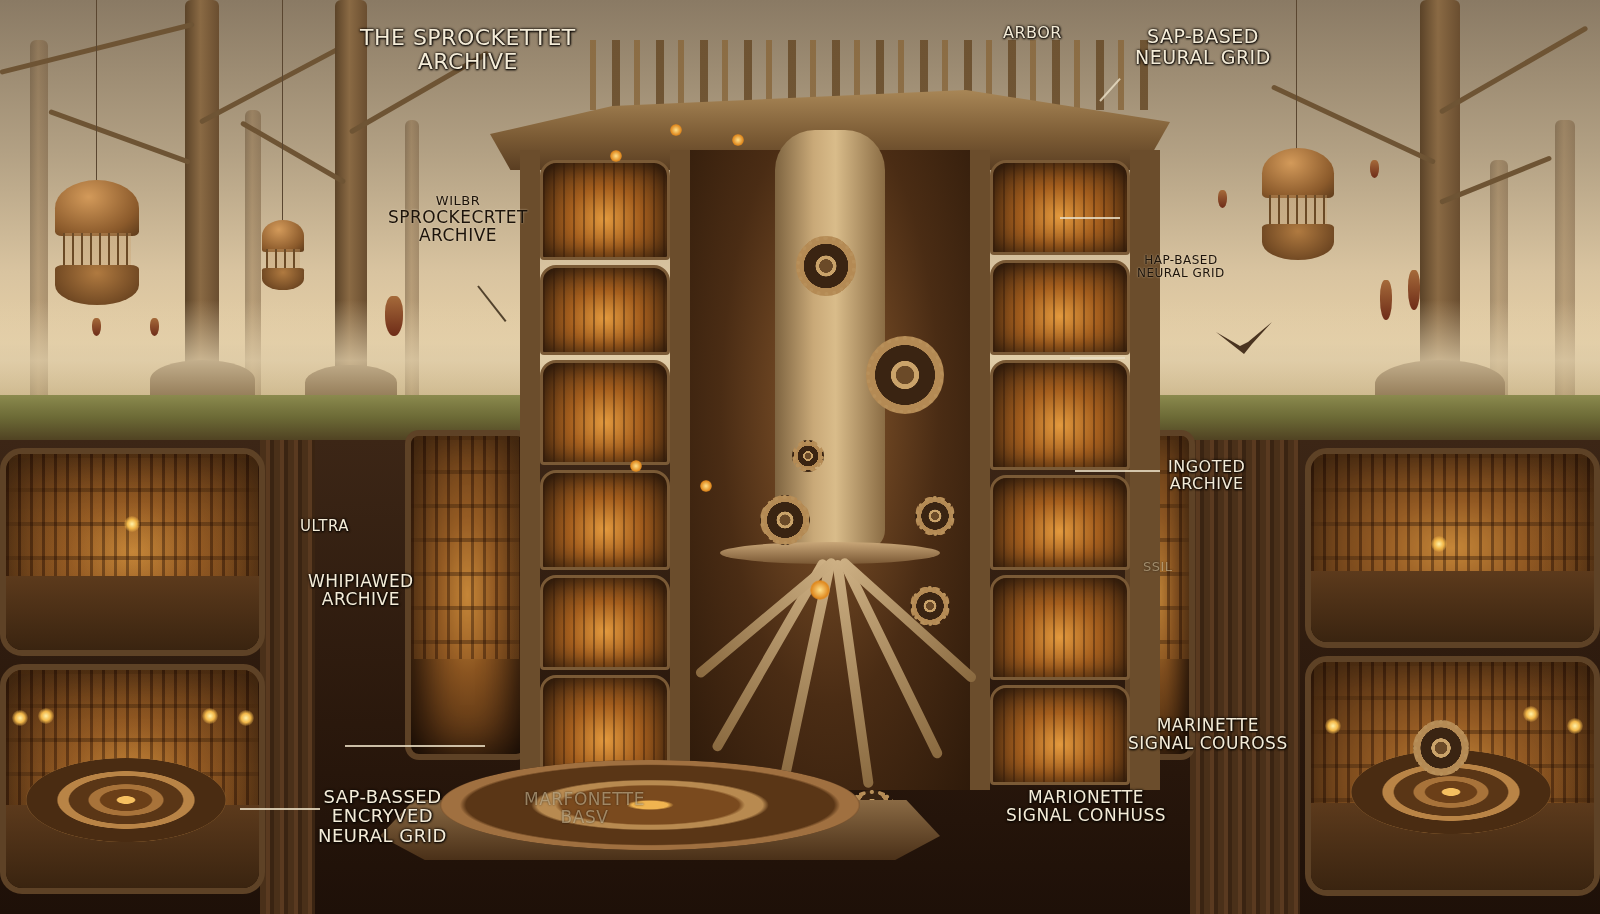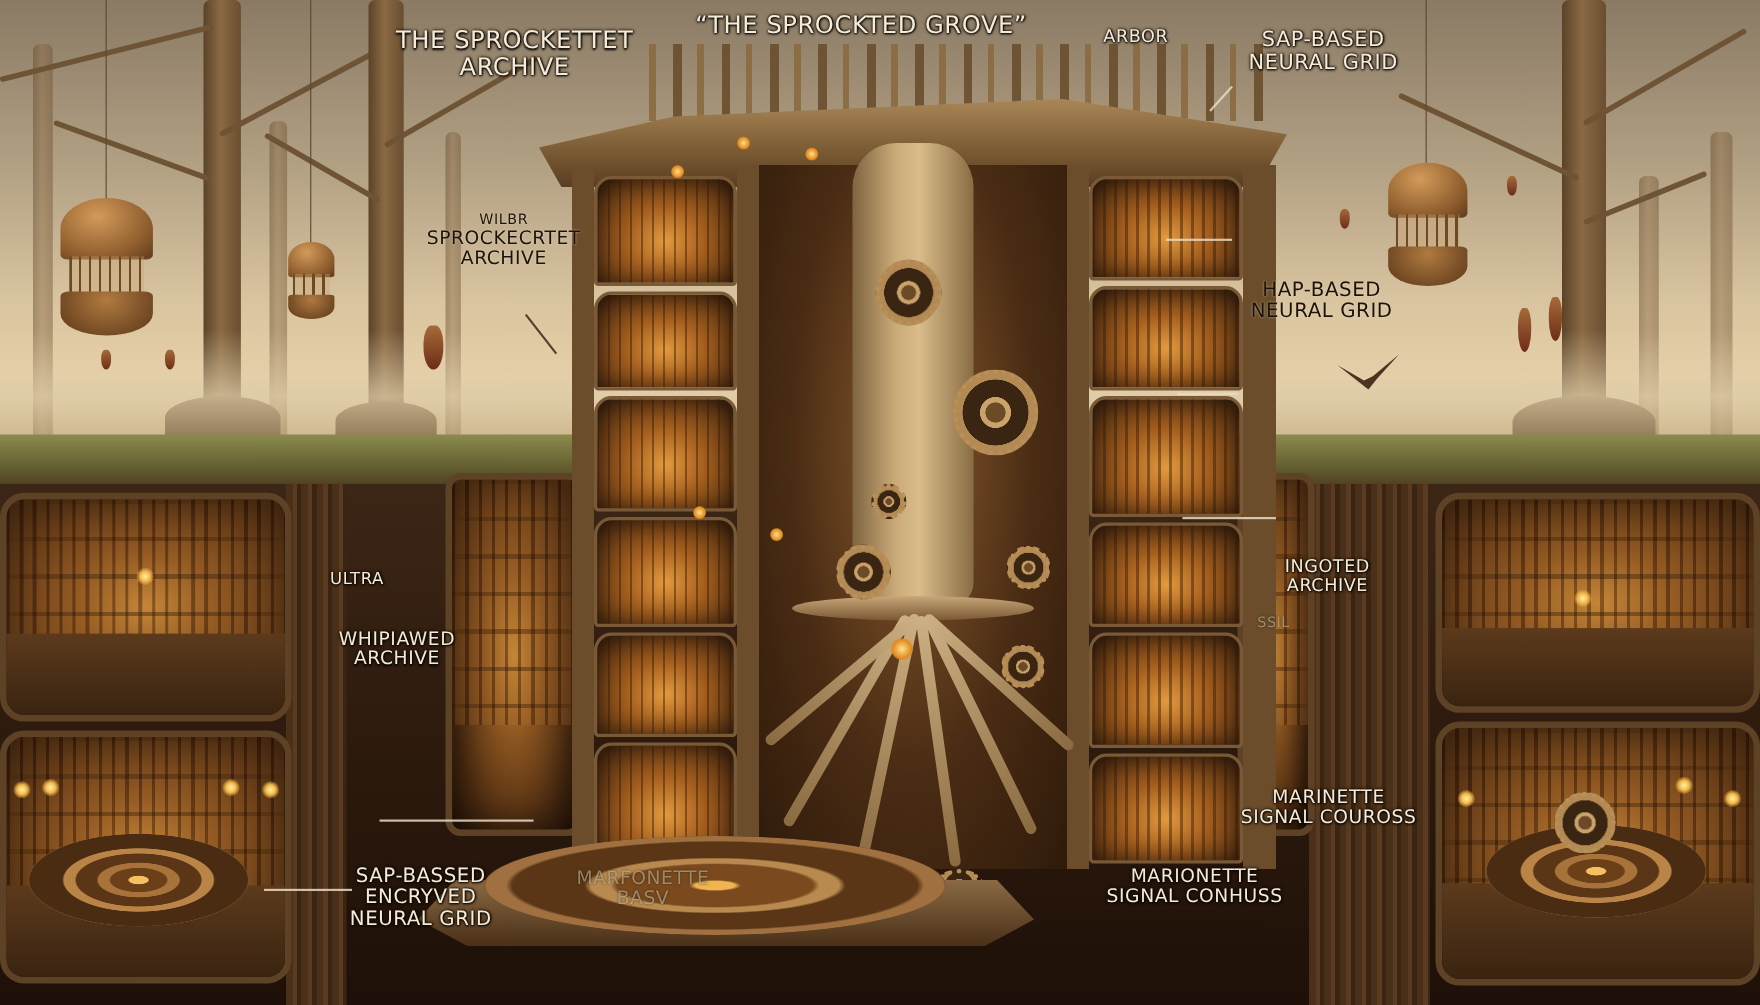--- a/index.html
+++ b/index.html
@@ -260,7 +260,6 @@
   <div class="leader dark" style="left:478px;top:285px;width:45px;transform:rotate(52deg);transform-origin:left;"></div>
   <div class="leader" style="left:1100px;top:100px;width:30px;transform:rotate(-48deg);transform-origin:left;"></div>
 
-  <div class="label light center" style="left:632px;top:12px;font-size:22px;">“THE SPROCKTED GROVE”</div>
 
   <div class="label light center" style="left:360px;top:26px;font-size:22px;">
     <span>THE SPROCKETTET</span>

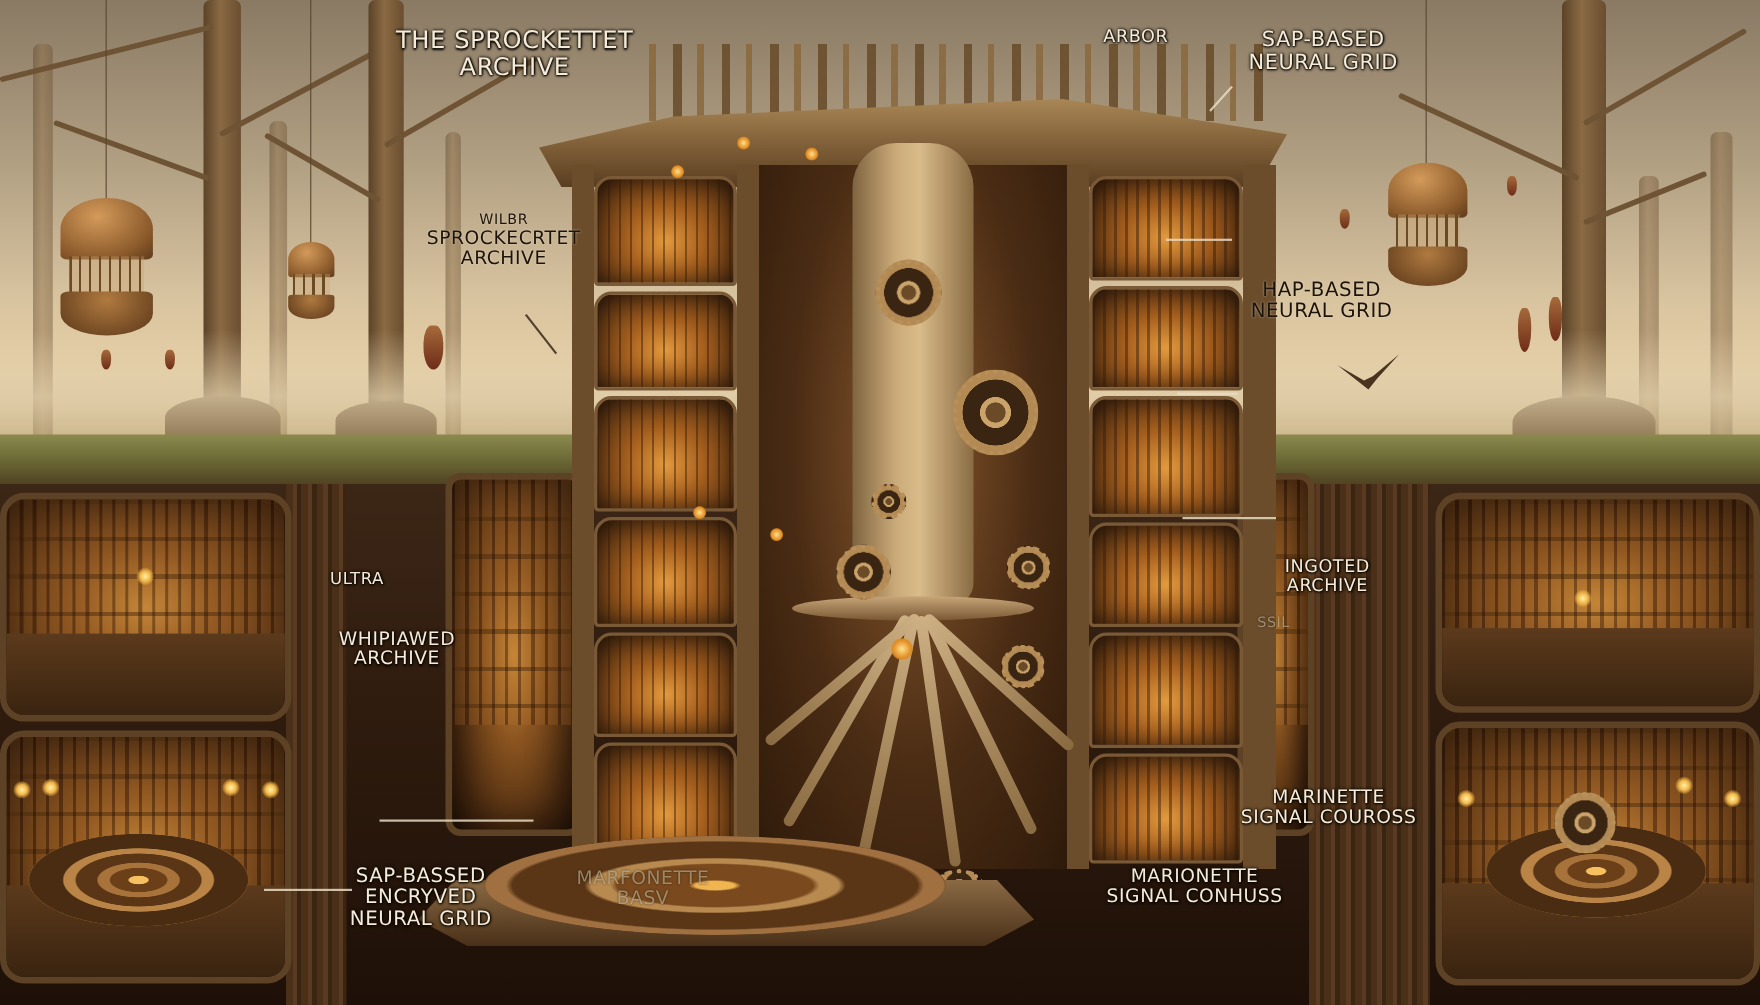--- a/index.html
+++ b/index.html
@@ -279,7 +279,7 @@
     <span>ARCHIVE</span>
   </div>
 
-  <div class="label dark center" style="left:1137px;top:254px;font-size:18px;">
+  <div class="label dark center" style="left:1137px;top:254px;font-size:12px;">
     <span>HAP-BASED</span>
     <span>NEURAL GRID</span>
   </div>

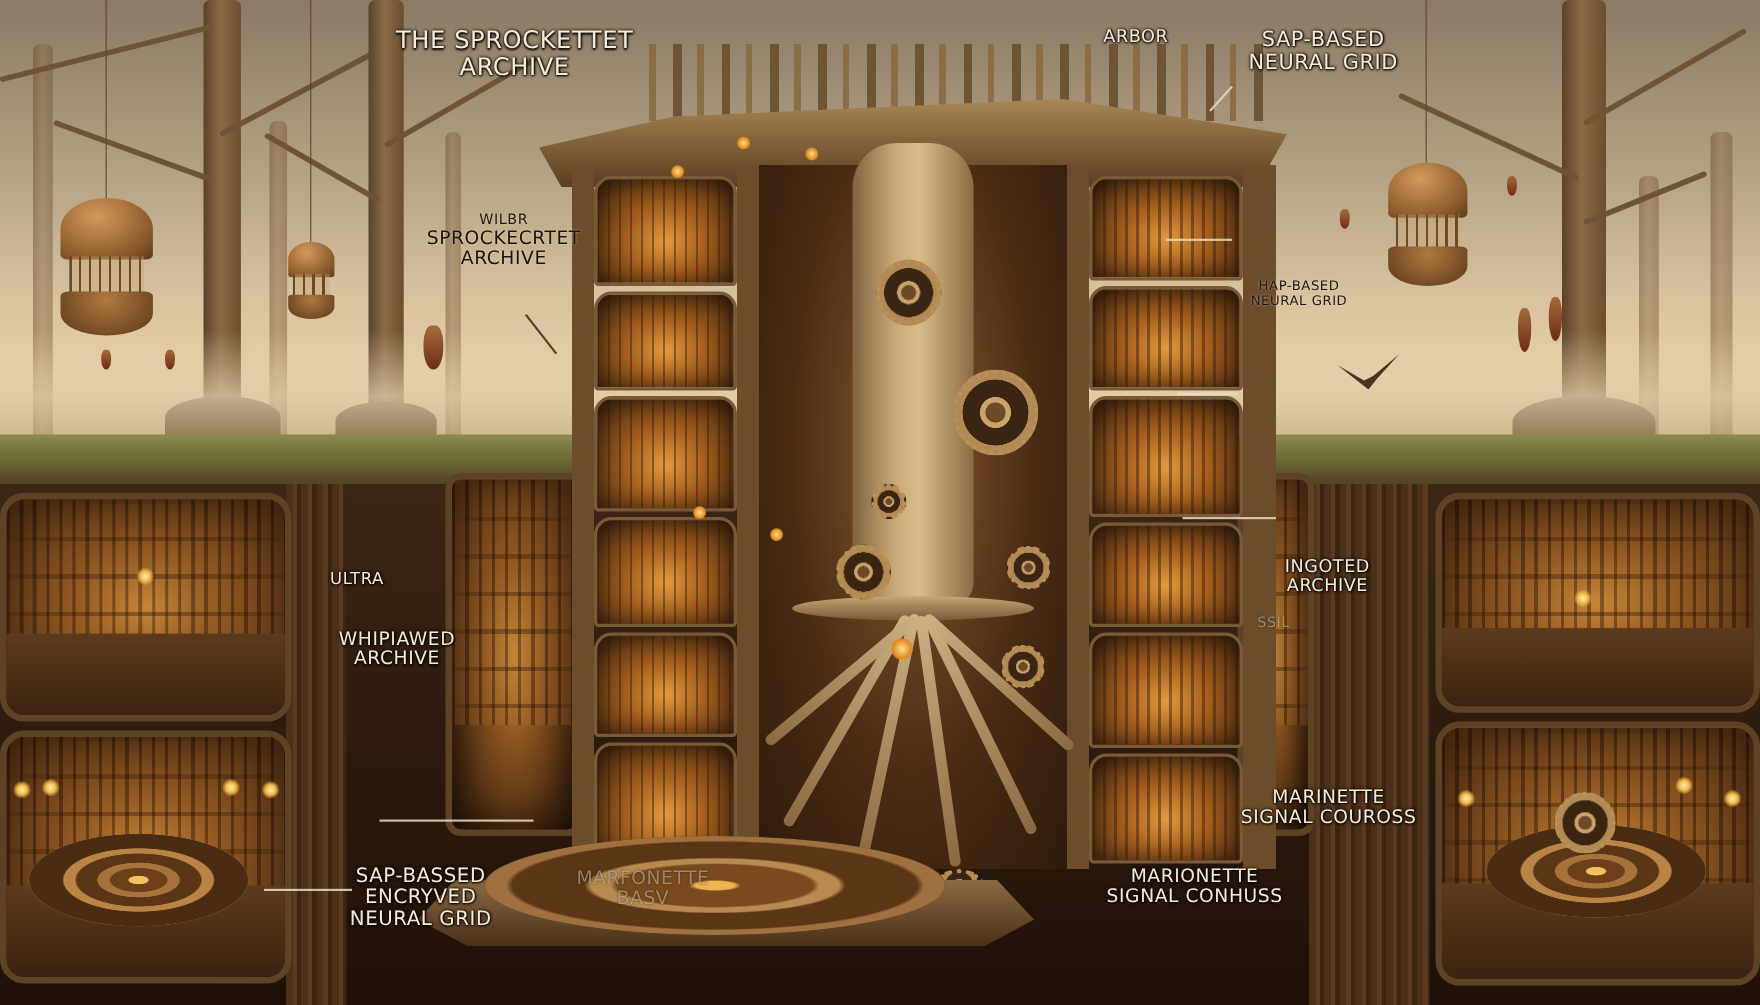--- a/index.html
+++ b/index.html
@@ -284,7 +284,7 @@
     <span>NEURAL GRID</span>
   </div>
 
-  <div class="label light center" style="left:1168px;top:458px;font-size:16px;margin-top:48px;">
+  <div class="label light center" style="left:1168px;top:458px;font-size:16px;">
     <span>INGOTED</span>
     <span>ARCHIVE</span>
   </div>

